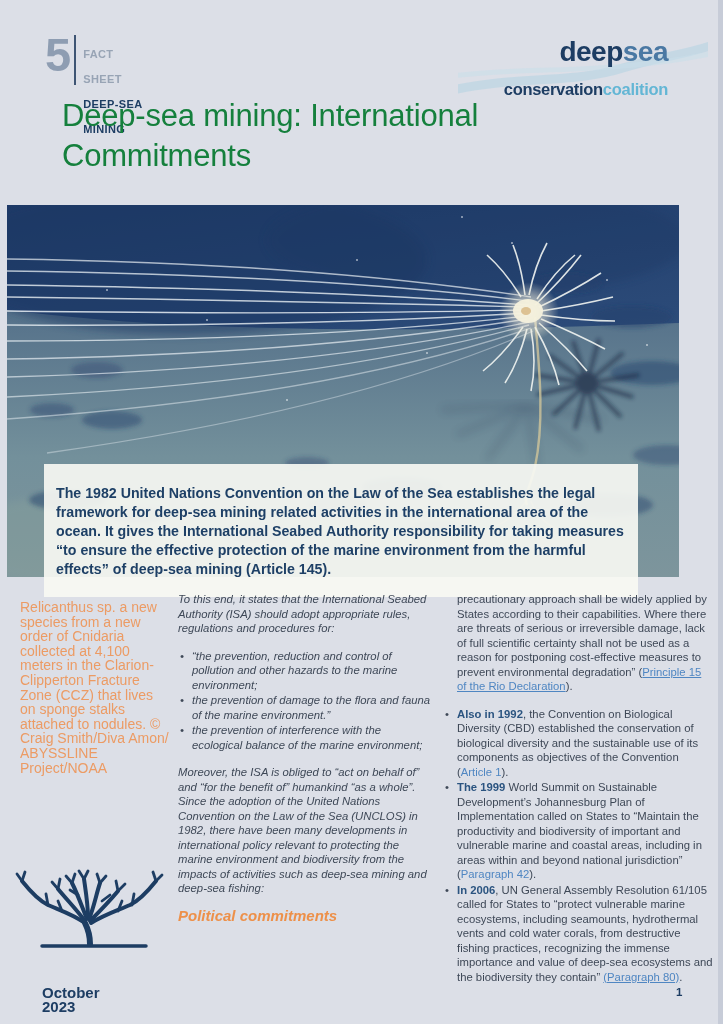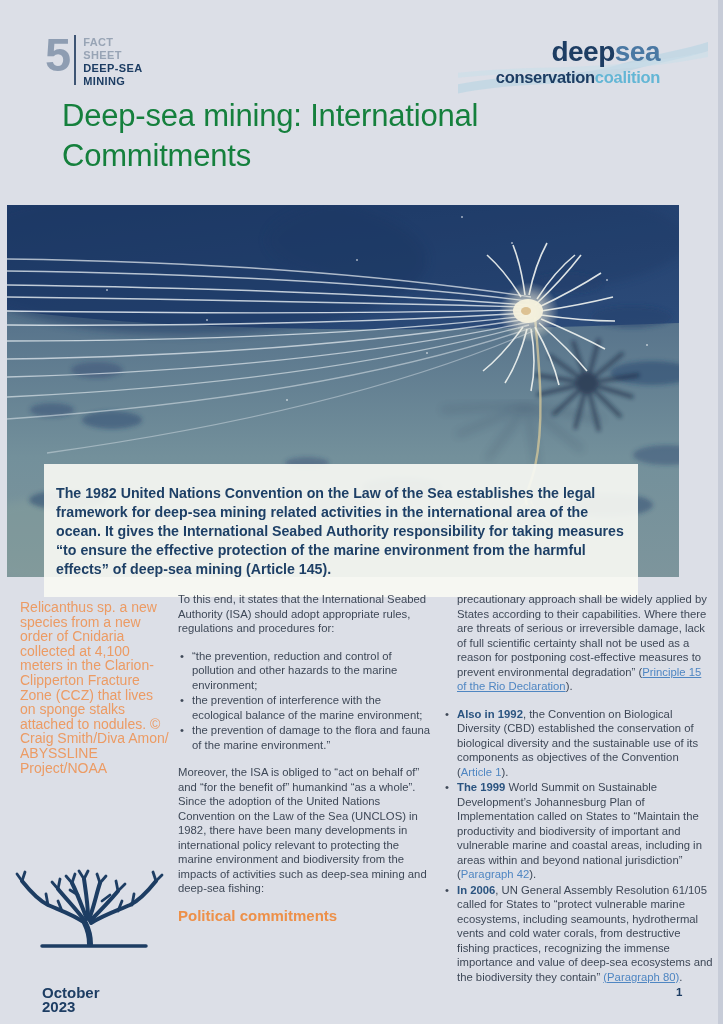--- a/index.html
+++ b/index.html
@@ -13,7 +13,7 @@
   .m-number{font-size:47px;font-weight:bold;color:#8e9db2;line-height:44px;letter-spacing:-2px;}
   .m-divider{width:2px;height:50px;background:#3e5574;margin:2px 7px 0 5px;}
   .m-kicker{padding-top:3px;}
-  .m-kicker div{font-size:11px;line-height:13px;font-weight:bold;letter-spacing:.4px;}
+  .m-kicker div{font-size:11px;line-height:13px;font-weight:bold;letter-spacing:.4px;margin-top:12px;}
   .k-gray{color:#98a4b5;}
   .k-navy{color:#1d3d63;}
   

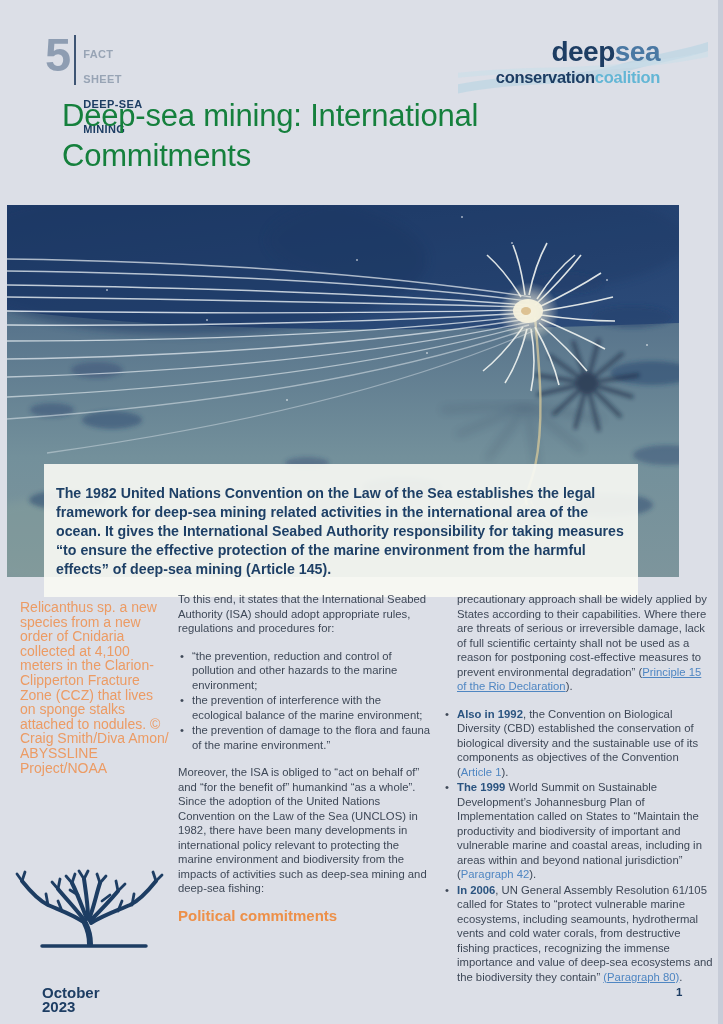--- a/index.html
+++ b/index.html
@@ -19,7 +19,7 @@
   
   .brand{position:absolute;right:15px;top:26px;width:250px;height:84px;}
   .brand svg{position:absolute;left:0;top:0;}
-  .brand-text{position:absolute;right:48px;top:12px;text-align:right;}
+  .brand-text{position:absolute;right:40px;top:12px;text-align:right;}
   .brand-line1{font-size:28px;font-weight:bold;line-height:27px;letter-spacing:-.5px;}
   .b-deep{color:#1d3d63;} .b-sea{color:#4a78a3;}
   .brand-line2{font-size:16.5px;font-weight:bold;line-height:16px;letter-spacing:-.3px;margin-top:4px;}

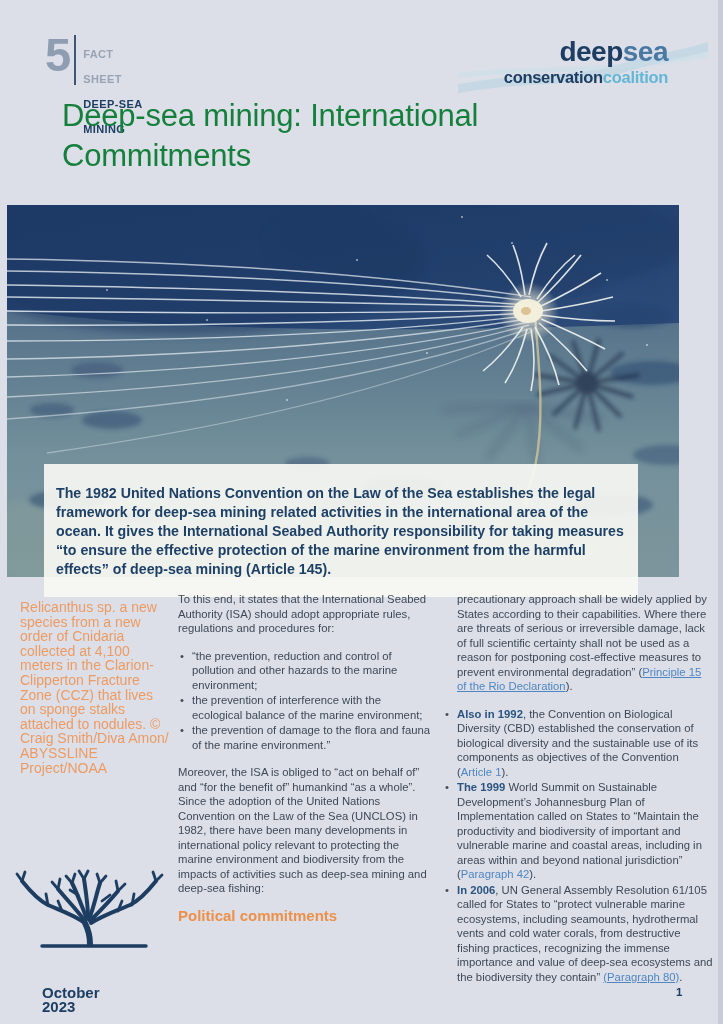--- a/index.html
+++ b/index.html
@@ -22,7 +22,7 @@
   .brand-text{position:absolute;right:40px;top:12px;text-align:right;}
   .brand-line1{font-size:28px;font-weight:bold;line-height:27px;letter-spacing:-.5px;}
   .b-deep{color:#1d3d63;} .b-sea{color:#4a78a3;}
-  .brand-line2{font-size:16.5px;font-weight:bold;line-height:16px;letter-spacing:-.3px;margin-top:4px;}
+  .brand-line2{font-size:16.5px;font-weight:bold;line-height:16px;letter-spacing:-.3px;margin-top:16px;}
   .b-cons{color:#1d3d63;} .b-coal{color:#63b6d5;}
   
   .title{position:absolute;left:62px;top:96px;margin:0;font-size:31px;font-weight:normal;

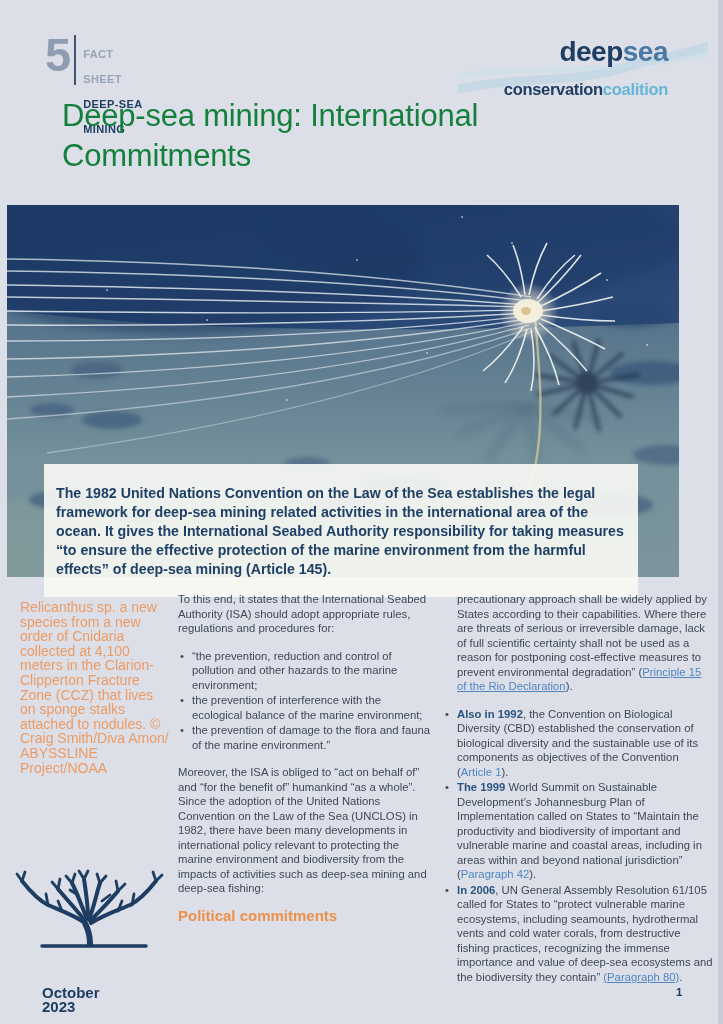--- a/index.html
+++ b/index.html
@@ -38,7 +38,7 @@
     font-size:14px;line-height:14.6px;color:#ec9b64;}
   
   .col{position:absolute;top:592px;font-size:11.3px;line-height:14.5px;color:#3e4857;}
-  .col-mid{left:178px;width:253px;}
+  .col-mid{left:178px;width:253px;font-style:italic;}
   .col-right{left:443px;width:270px;}
   .col p{margin:0 0 13px 0;}
   .col ul{margin:0 0 13px 0;padding:0;list-style:none;}

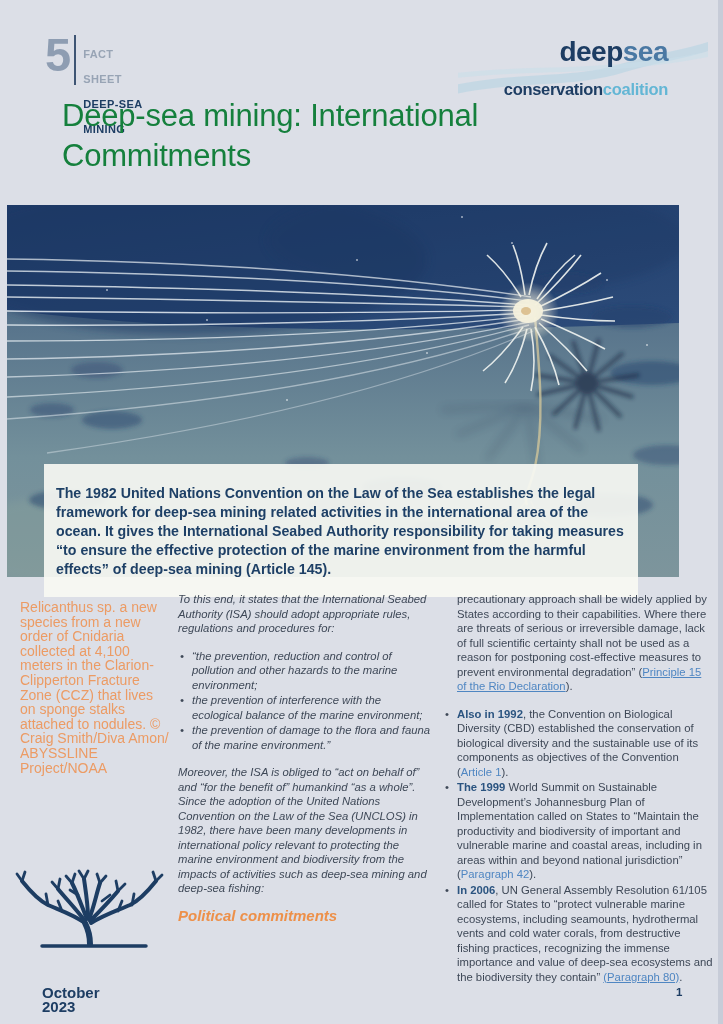--- a/index.html
+++ b/index.html
@@ -224,8 +224,8 @@
   <p>To this end, it states that the International Seabed Authority (ISA) should adopt appropriate rules, regulations and procedures for:</p>
   <ul>
     <li>“the prevention, reduction and control of pollution and other hazards to the marine environment;</li>
+    <li>the prevention of damage to the flora and fauna of the marine environment.”</li>
     <li>the prevention of interference with the ecological balance of the marine environment;</li>
-    <li>the prevention of damage to the flora and fauna of the marine environment.”</li>
   </ul>
   <p>Moreover, the ISA is obliged to “act on behalf of” and “for the benefit of” humankind “as a whole”. Since the adoption of the United Nations Convention on the Law of the Sea (UNCLOS) in 1982, there have been many developments in international policy relevant to protecting the marine environment and biodiversity from the impacts of activities such as deep-sea mining and deep-sea fishing:</p>
   <div class="sec-heading">Political commitments</div>

